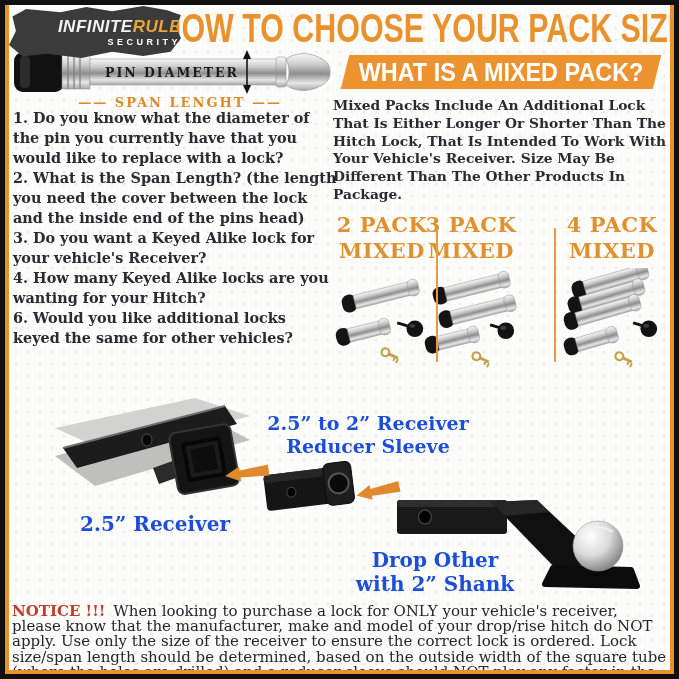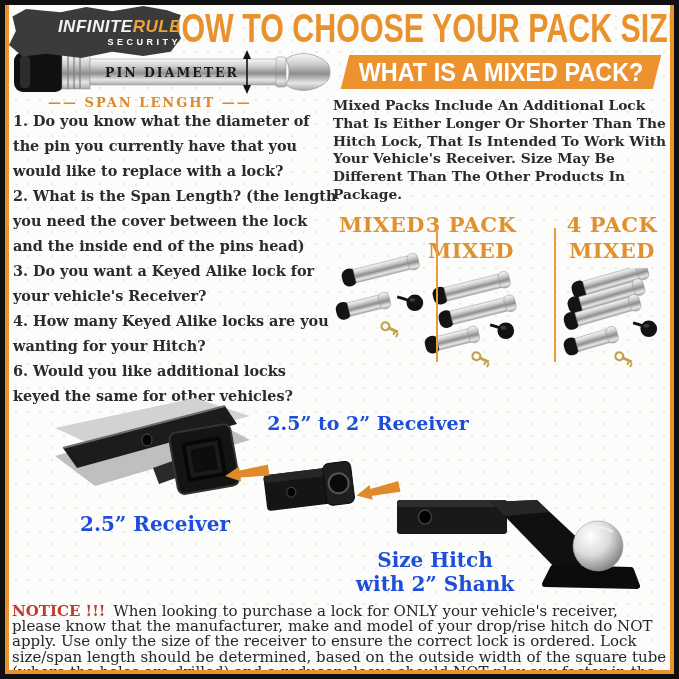--- a/index.html
+++ b/index.html
@@ -32,7 +32,7 @@
     color:#E8912D;white-space:nowrap;display:inline-block;transform:scaleX(.76);letter-spacing:0;}
   
   .pin-svg{left:12px;top:46px;}
-  .span-label{left:48px;top:95px;width:224px;text-align:left;color:#D98A2B;
+  .span-label{left:58px;top:95px;width:224px;text-align:right;color:#D98A2B;
     font-weight:bold;font-size:13px;letter-spacing:2px;white-space:nowrap;}
   
   .questions{left:13px;top:108px;width:324px;color:#2a2a31;font-weight:bold;

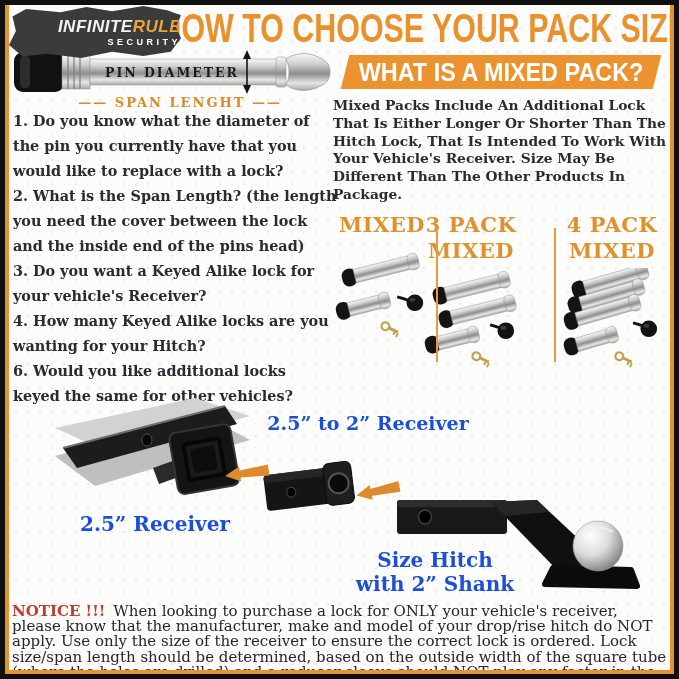--- a/index.html
+++ b/index.html
@@ -36,7 +36,7 @@
     font-weight:bold;font-size:13px;letter-spacing:2px;white-space:nowrap;}
   
   .questions{left:13px;top:108px;width:324px;color:#2a2a31;font-weight:bold;
-    font-size:14.4px;line-height:25px;}
+    font-size:14.4px;line-height:20px;}
   .questions p{margin:0;}
   
   .mx-banner{left:345px;top:55px;width:312px;height:34px;background:#EC9330;

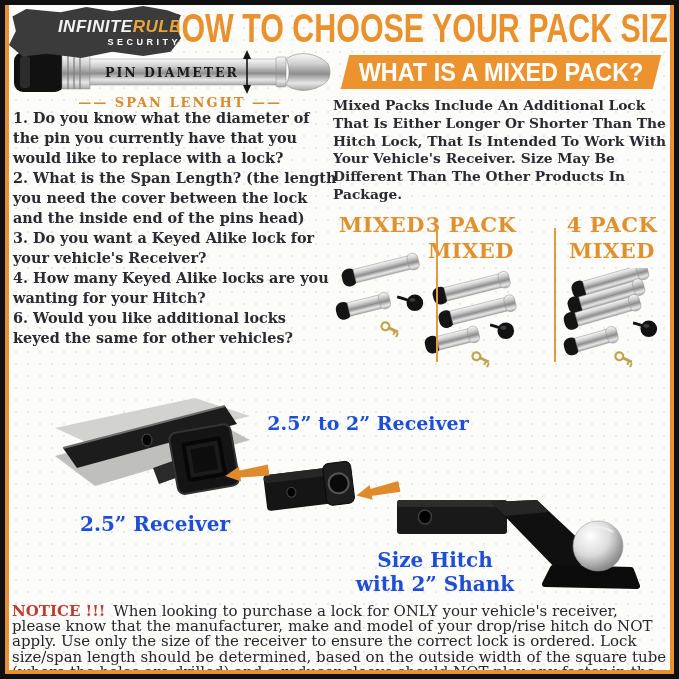--- a/index.html
+++ b/index.html
@@ -160,6 +160,7 @@
   <div class="abs mx-desc">Mixed Packs Include An Additional Lock That Is Either Longer Or Shorter Than The Hitch Lock, That Is Intended To Work With Your Vehicle's Receiver. Size May Be Different Than The Other Products In Package.</div>
 
   <div class="abs pack-col" style="left:330px;width:104px;">
+    <div class="pl">2 PACK</div>
     <div class="pl">MIXED</div>
     <svg width="104" height="100" viewBox="0 0 105 102">
       <use href="#g-pin-long" transform="translate(12,38) rotate(-14)"></use>

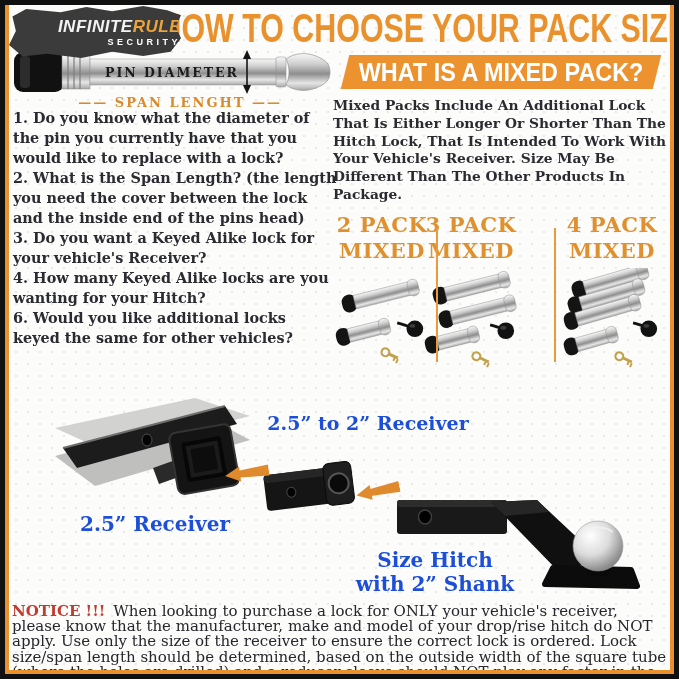--- a/index.html
+++ b/index.html
@@ -217,6 +217,7 @@
 
   <div class="abs hw-label reducer-label">
     <div>2.5” to 2” Receiver</div>
+    <div>Reducer Sleeve</div>
   </div>
   <svg class="abs" style="left:263px;top:458px;" width="92" height="56" viewBox="0 0 92 56">
     <g transform="rotate(-7 46 30)">

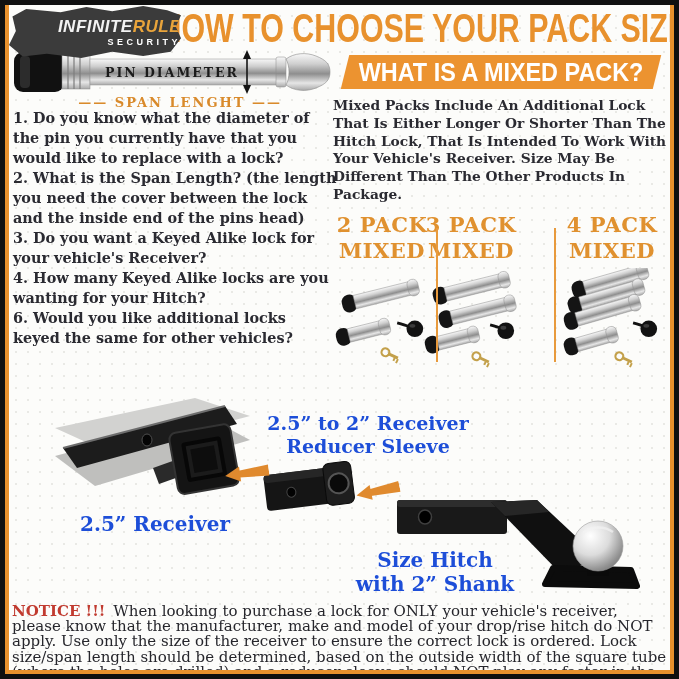--- a/index.html
+++ b/index.html
@@ -250,7 +250,7 @@
     <path d="M188,61 a25,25 0 0,1 30,-1" fill="none" stroke="#f2f2f2" stroke-width="2.5" opacity="0.7"></path>
   </svg>
   <div class="abs hw-label drop-label">
-    <div>Size Hitch</div>
+    <div>Drop Other</div>
     <div>with 2” Shank</div>
   </div>
 

